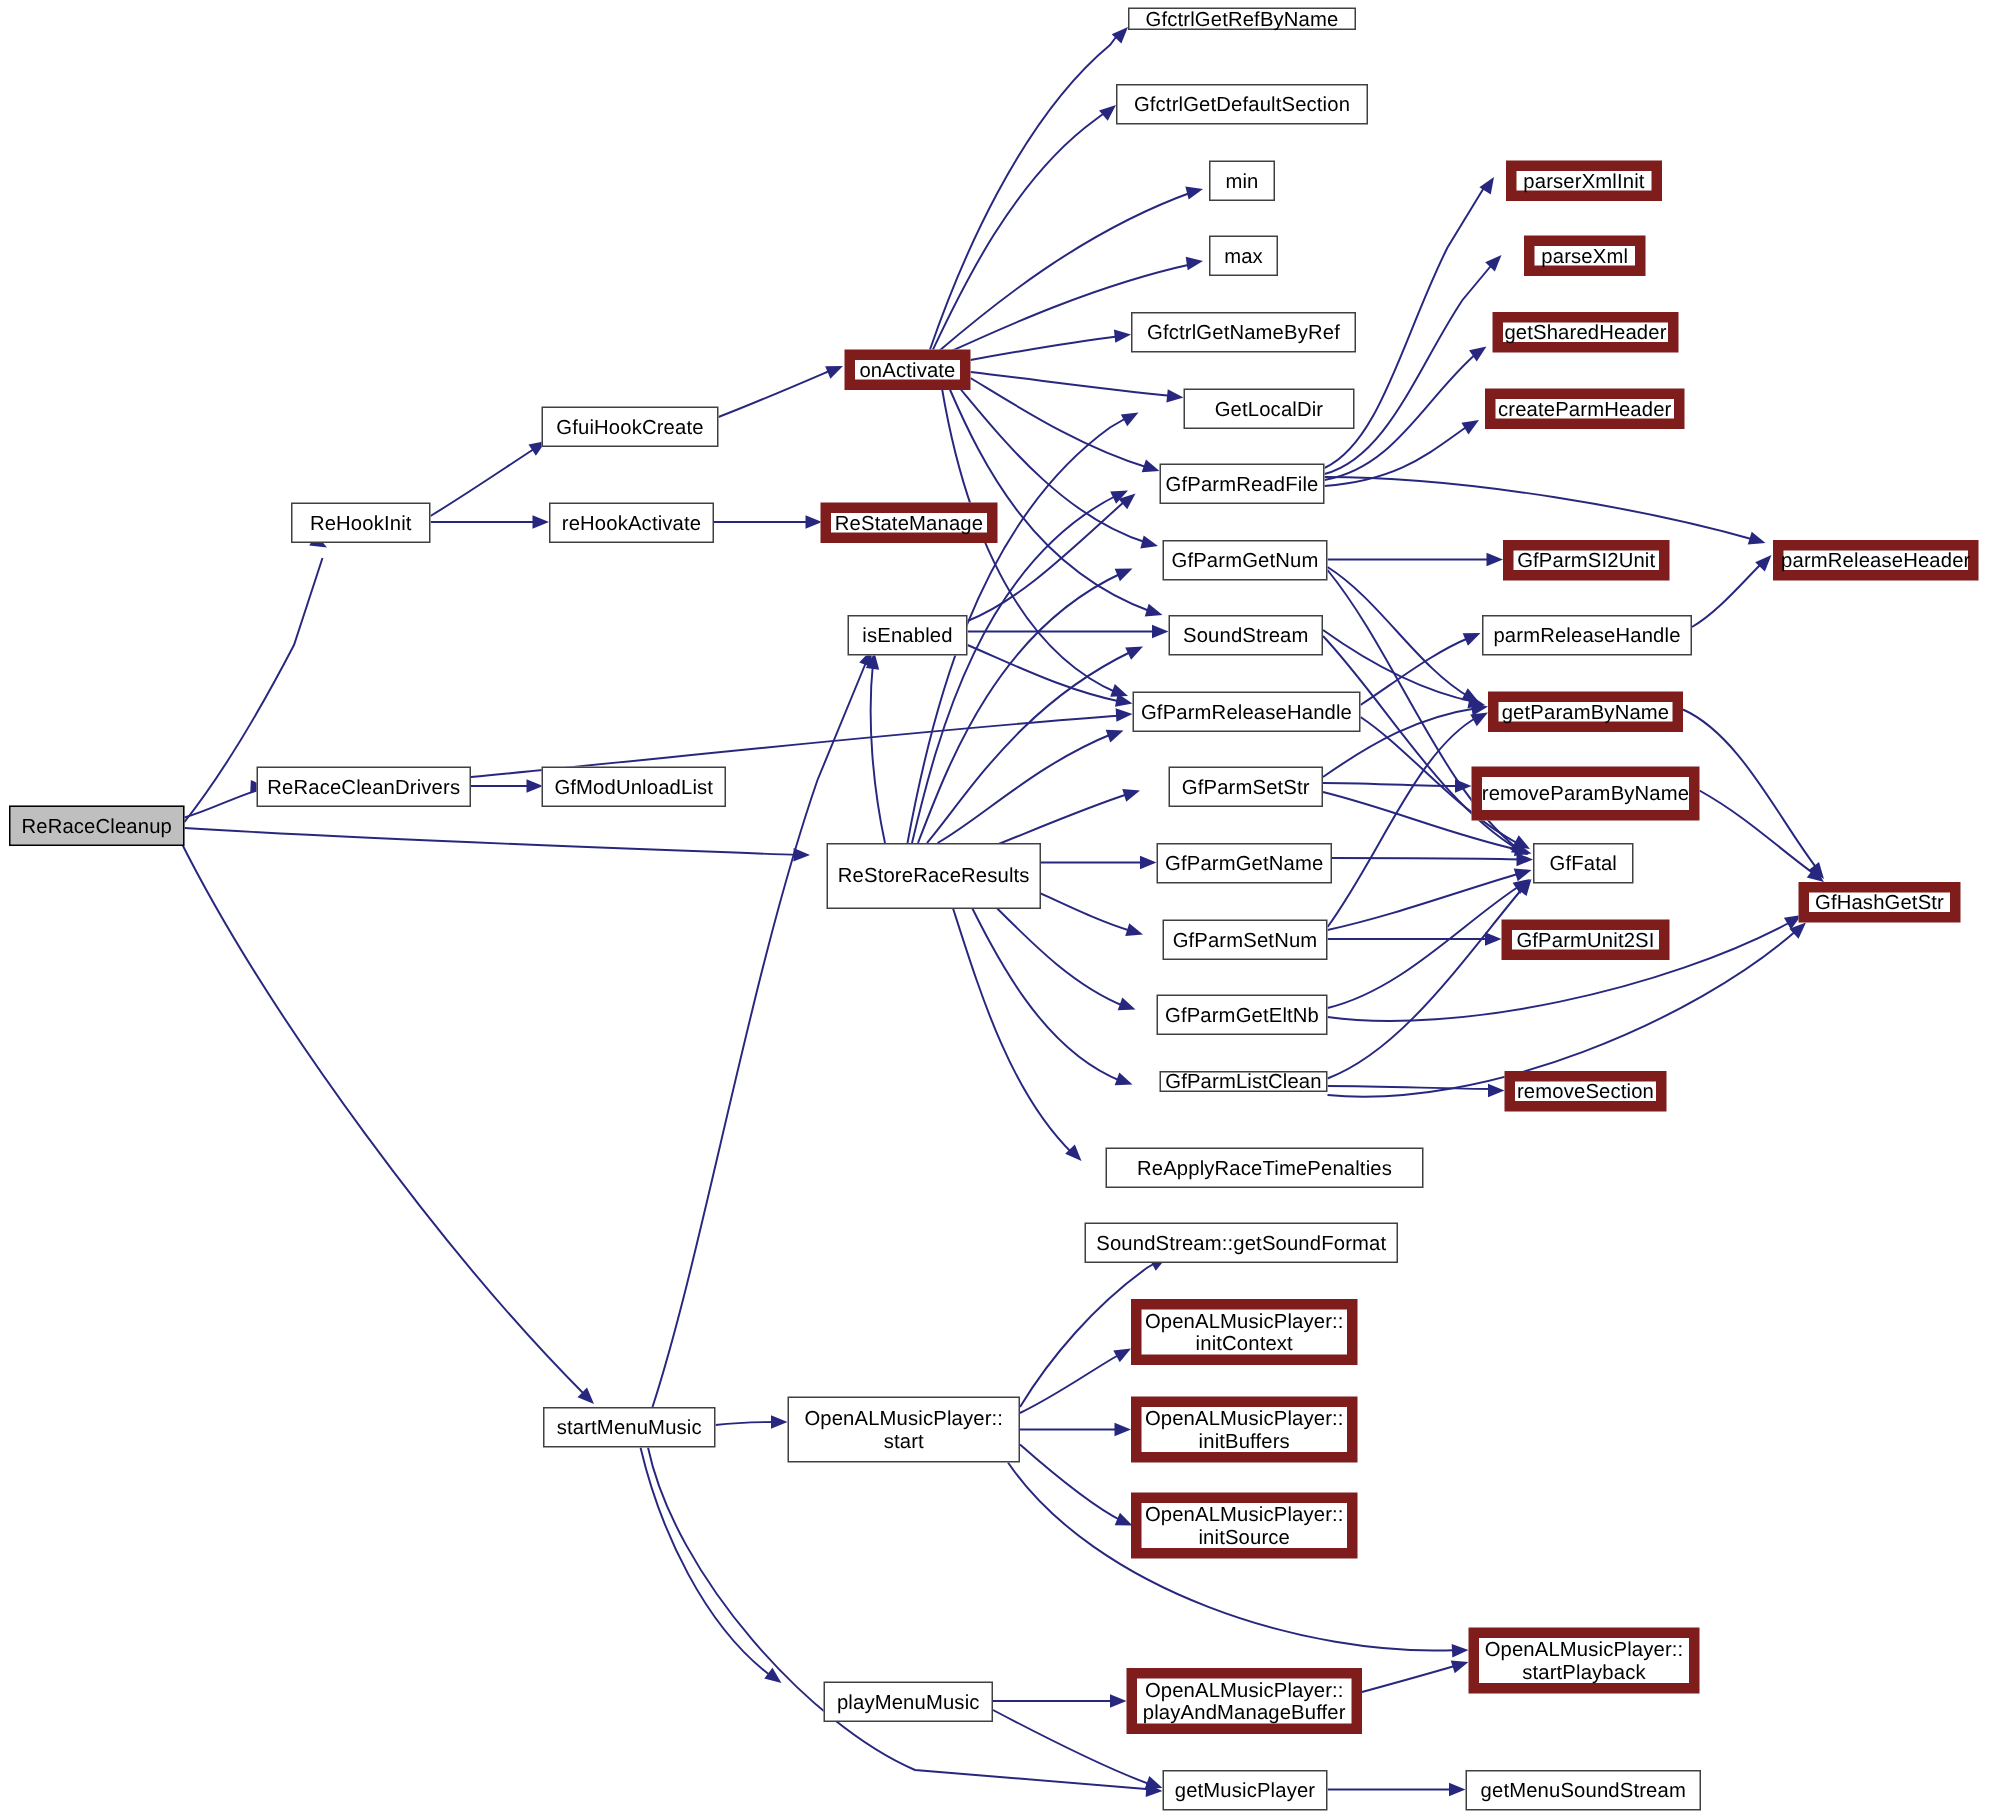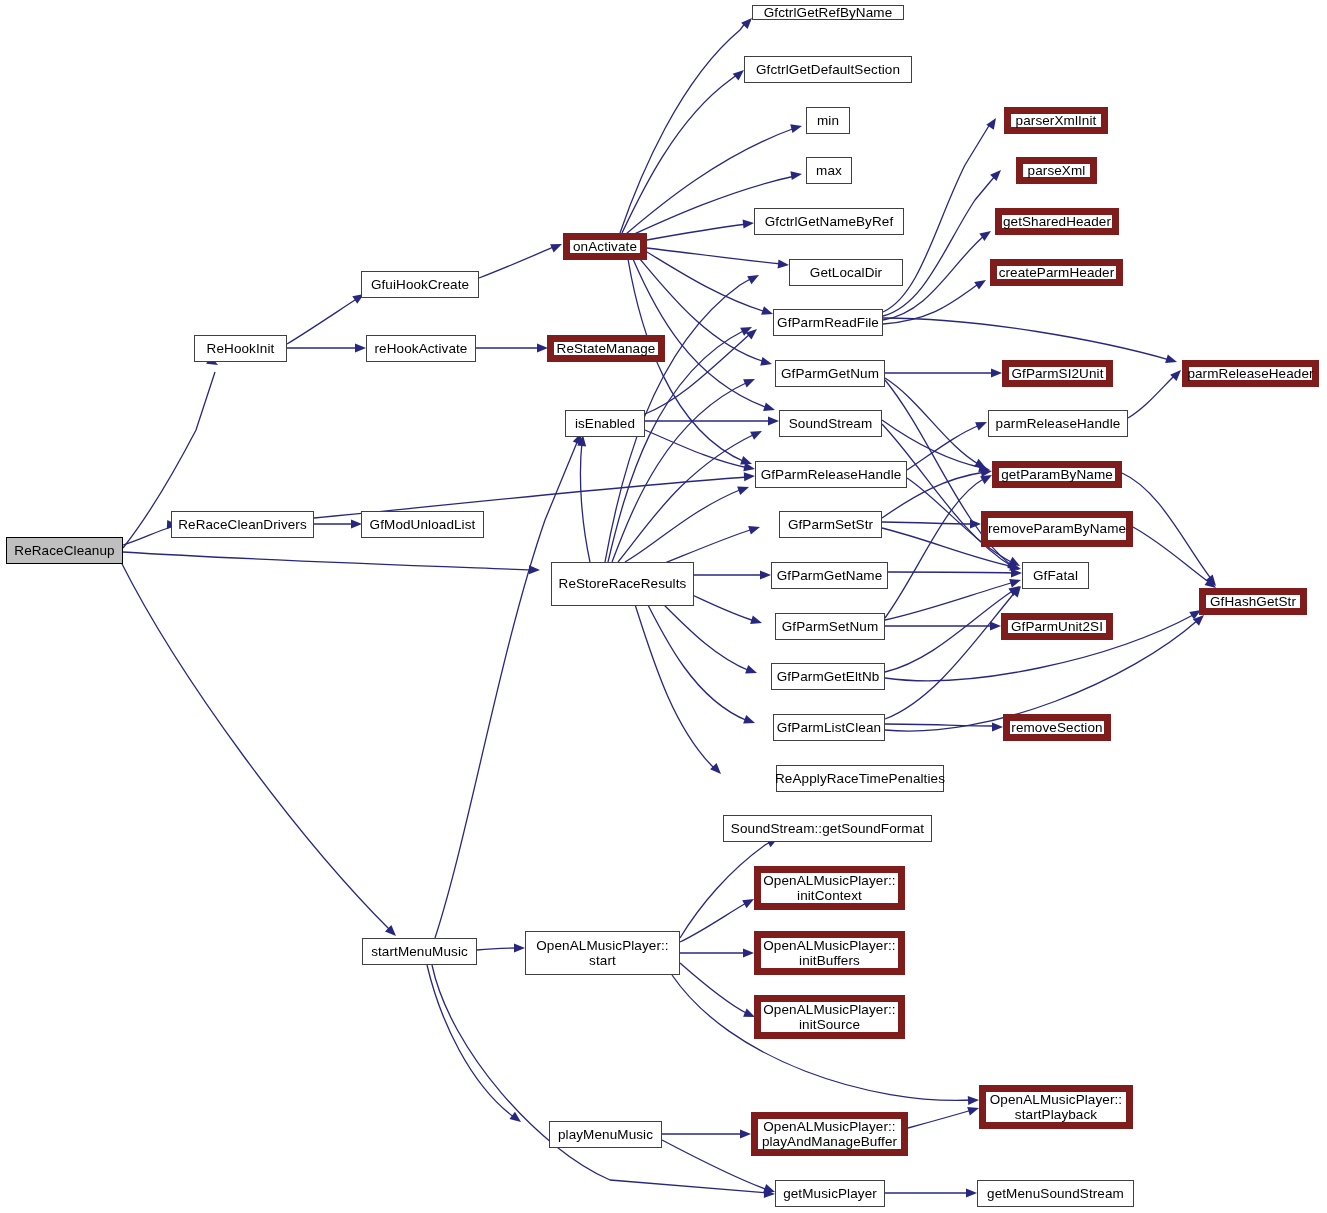--- a/index.html
+++ b/index.html
@@ -230,7 +230,7 @@
       <div class="node" style="left: 771px; top: 562px; width: 117px; height: 27px;">GfParmGetName</div>
       <div class="node" style="left: 775px; top: 613px; width: 110px; height: 27px;">GfParmSetNum</div>
       <div class="node" style="left: 771px; top: 663px; width: 114px; height: 27px;">GfParmGetEltNb</div>
-      <div class="node" style="left: 773px; top: 714px; width: 112px; height: 27px;">GfParmListClean</div>
+      <div class="node" style="left: 773px; top: 714px; width: 112px; height: 14px;">GfParmListClean</div>
       <div class="node" style="left: 776px; top: 765px; width: 168px; height: 27px;">ReApplyRaceTimePenalties</div>
       <div class="node red" style="left: 1004px; top: 107px; width: 104px; height: 27px;">parserXmlInit</div>
       <div class="node red" style="left: 1016px; top: 157px; width: 81px; height: 27px;">parseXml</div>

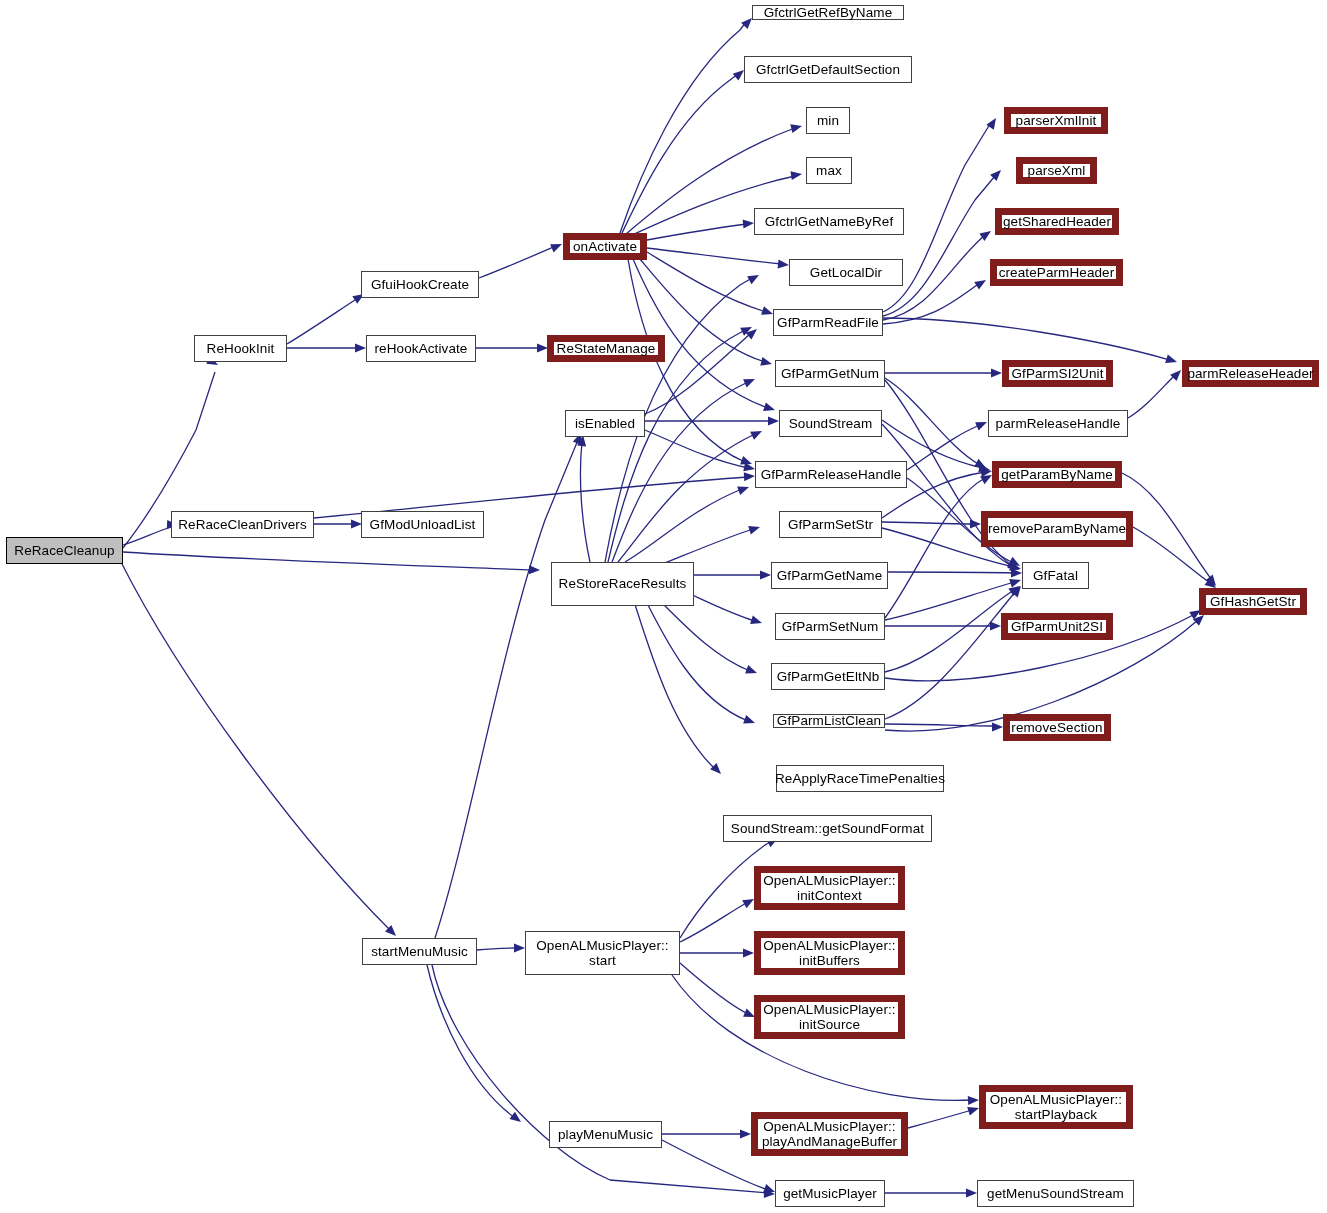--- a/index.html
+++ b/index.html
@@ -231,7 +231,7 @@
       <div class="node" style="left: 775px; top: 613px; width: 110px; height: 27px;">GfParmSetNum</div>
       <div class="node" style="left: 771px; top: 663px; width: 114px; height: 27px;">GfParmGetEltNb</div>
       <div class="node" style="left: 773px; top: 714px; width: 112px; height: 14px;">GfParmListClean</div>
-      <div class="node" style="left: 776px; top: 765px; width: 168px; height: 27px;">ReApplyRaceTimePenalties</div>
+      <div class="node" style="left: 737px; top: 765px; width: 212px; height: 27px;">ReApplyRaceTimePenalties</div>
       <div class="node red" style="left: 1004px; top: 107px; width: 104px; height: 27px;">parserXmlInit</div>
       <div class="node red" style="left: 1016px; top: 157px; width: 81px; height: 27px;">parseXml</div>
       <div class="node red" style="left: 995px; top: 208px; width: 124px; height: 27px;">getSharedHeader</div>

